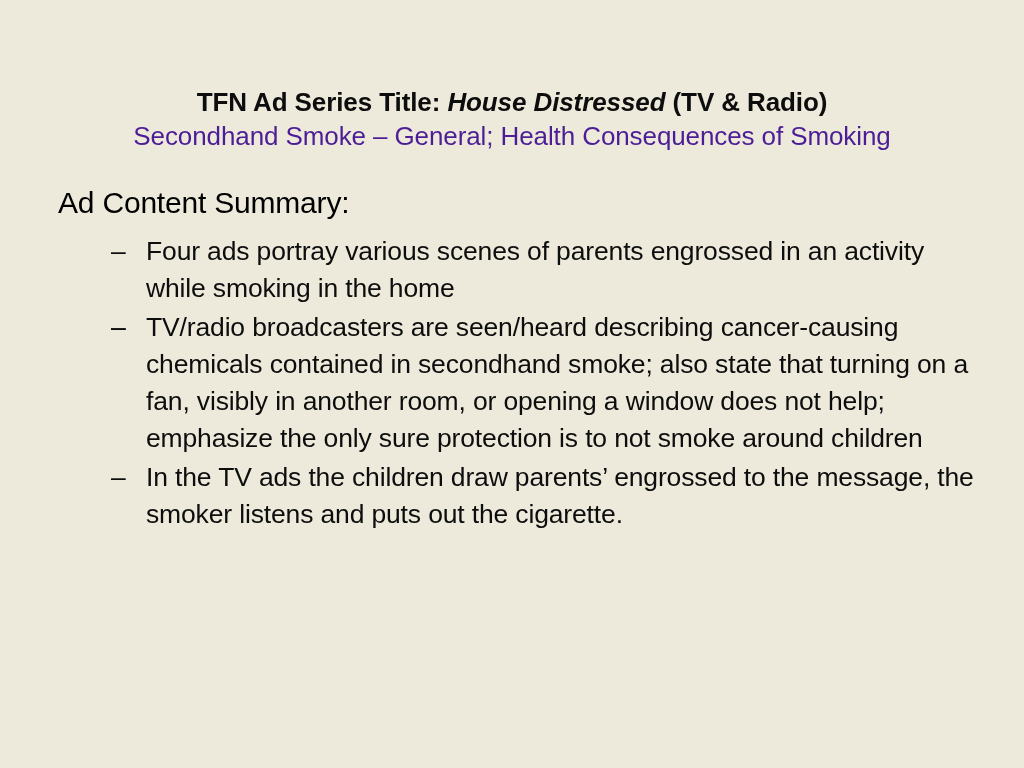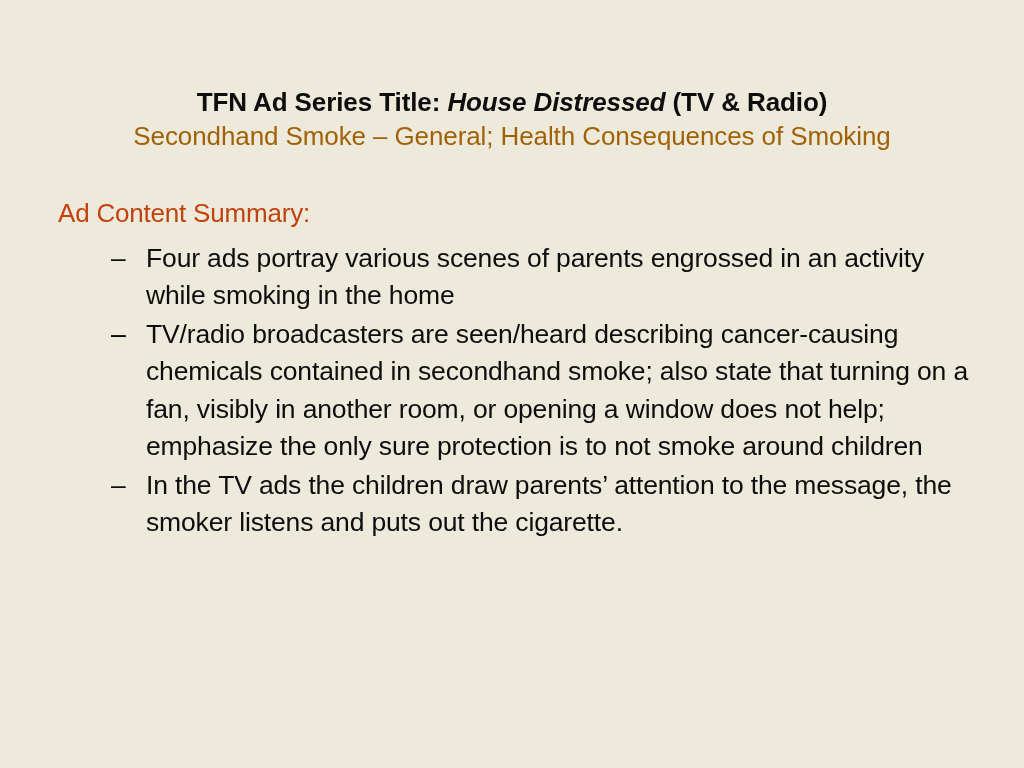--- a/index.html
+++ b/index.html
@@ -45,7 +45,7 @@
   .subtitle-line {
     font-size: 26px;
     font-weight: normal;
-    color: #a16207;
+    color: #4c1d95;
     line-height: 1.34;
     letter-spacing: -0.1px;
     white-space: nowrap;

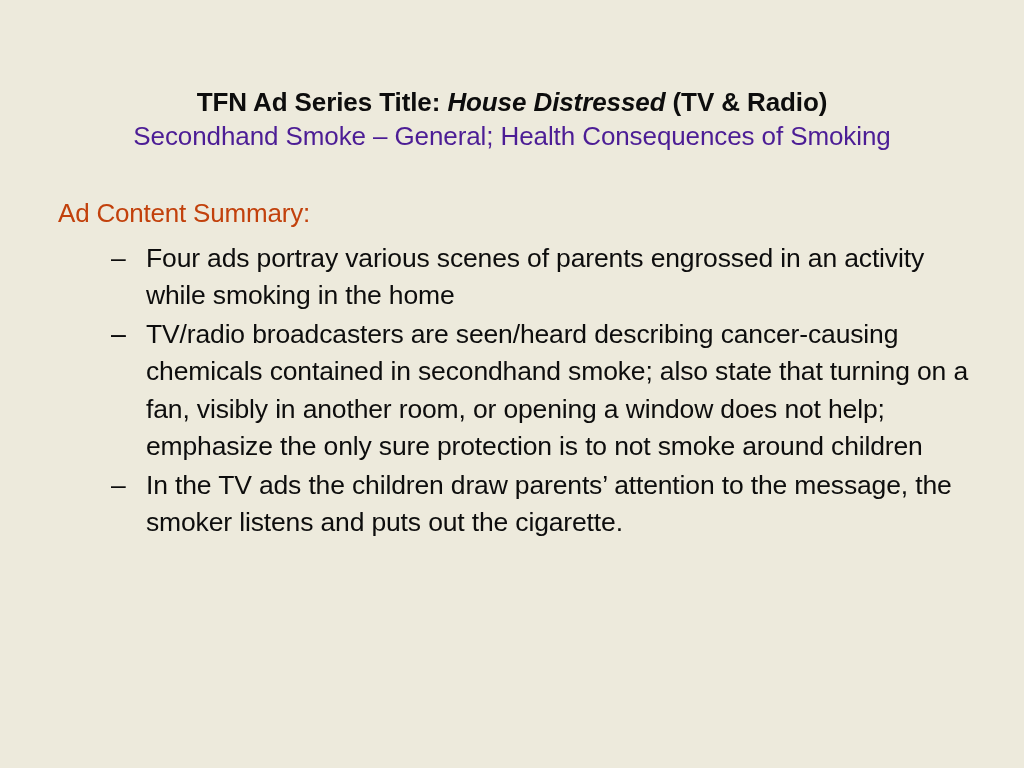--- a/index.html
+++ b/index.html
@@ -59,10 +59,10 @@
     width: 930px;
   }
   .heading {
-    font-size: 26px;
-    color: #c2410c;
+    font-size: 30px;
+    color: #000000;
     line-height: 1.16;
-    margin: 16px 0 12px 0;
+    margin: 4px 0 12px 0;
     letter-spacing: -0.2px;
   }
   .bullets {

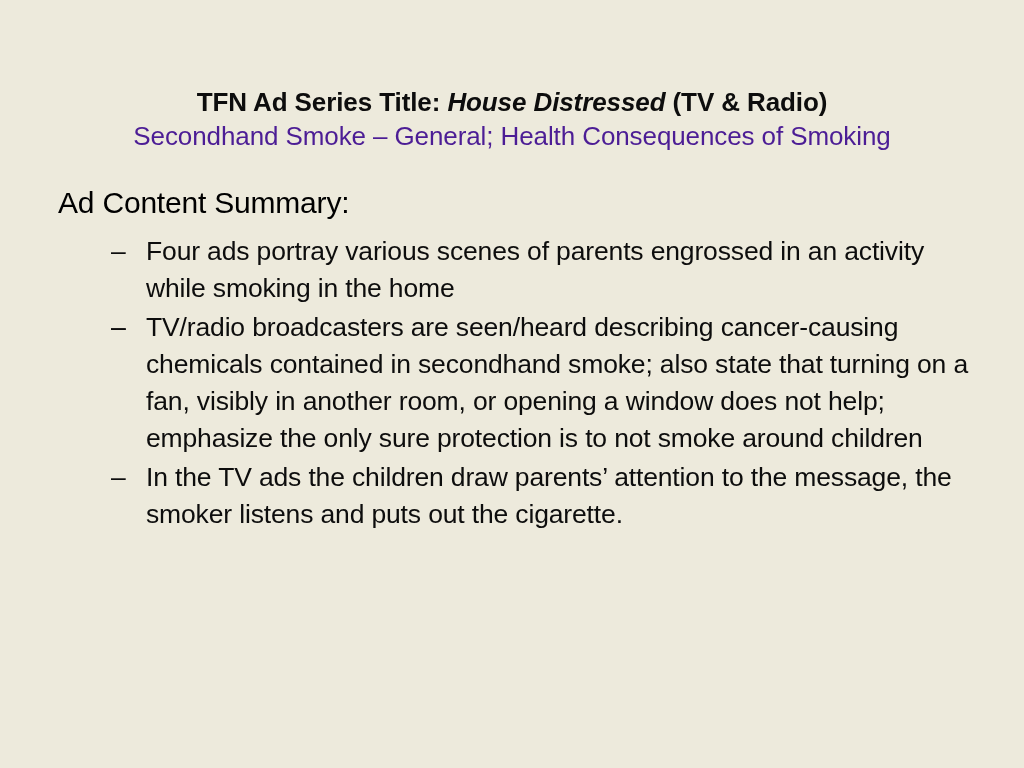--- a/index.html
+++ b/index.html
@@ -116,7 +116,7 @@
       </li>
       <li class="bullet">
         <span class="dash">–</span>
-        <span>In the TV ads the children draw parents’ attention to the message, the smoker listens and puts out the cigarette.</span>
+        <span>In the TV ads the children draw parents’ engrossed to the message, the smoker listens and puts out the cigarette.</span>
       </li>
     </ul>
   </div>

